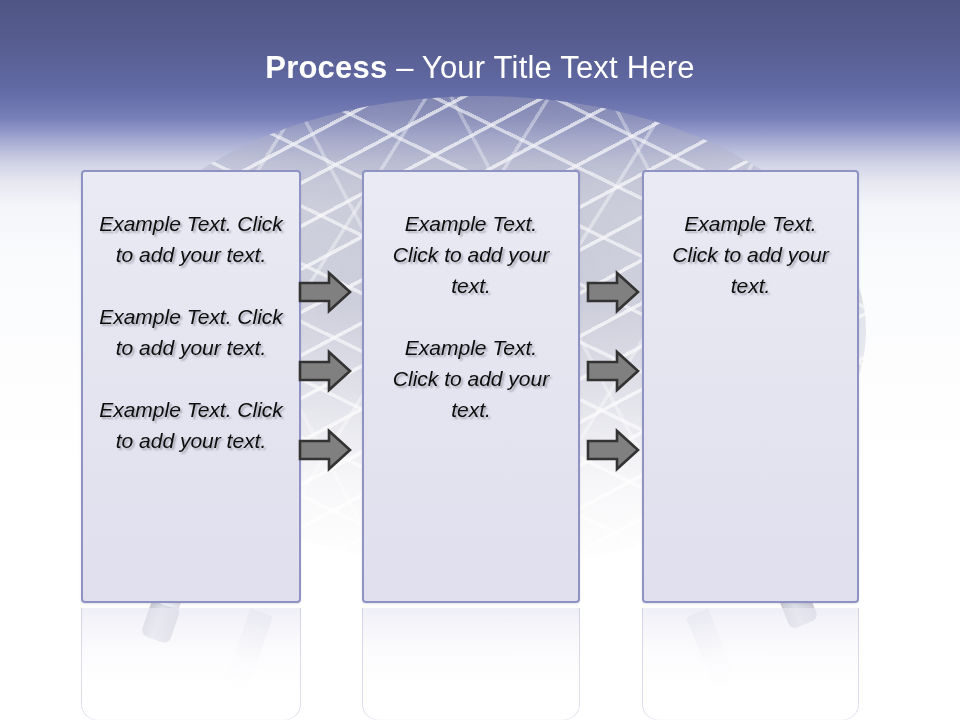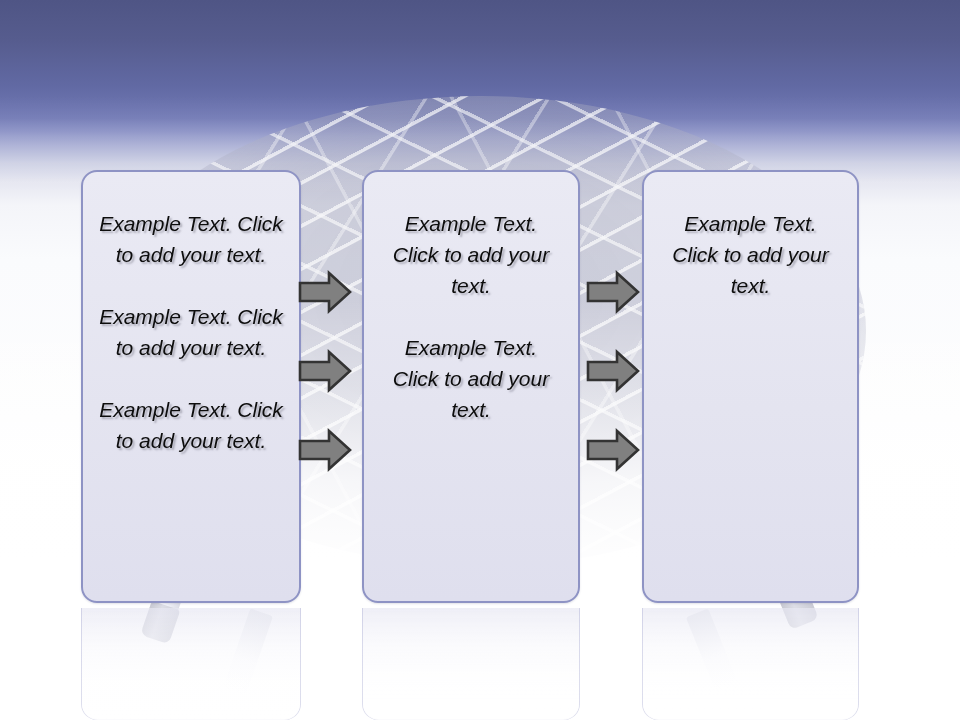--- a/index.html
+++ b/index.html
@@ -295,6 +295,9 @@
     <div class="foot"></div>
   </div>
 
+  <div class="title">
+    <span class="t-strong">Process</span><span class="t-rest"> – Your Title Text Here</span>
+  </div>
 
   <div class="refl refl-1">
       <div class="refl-inner"></div>

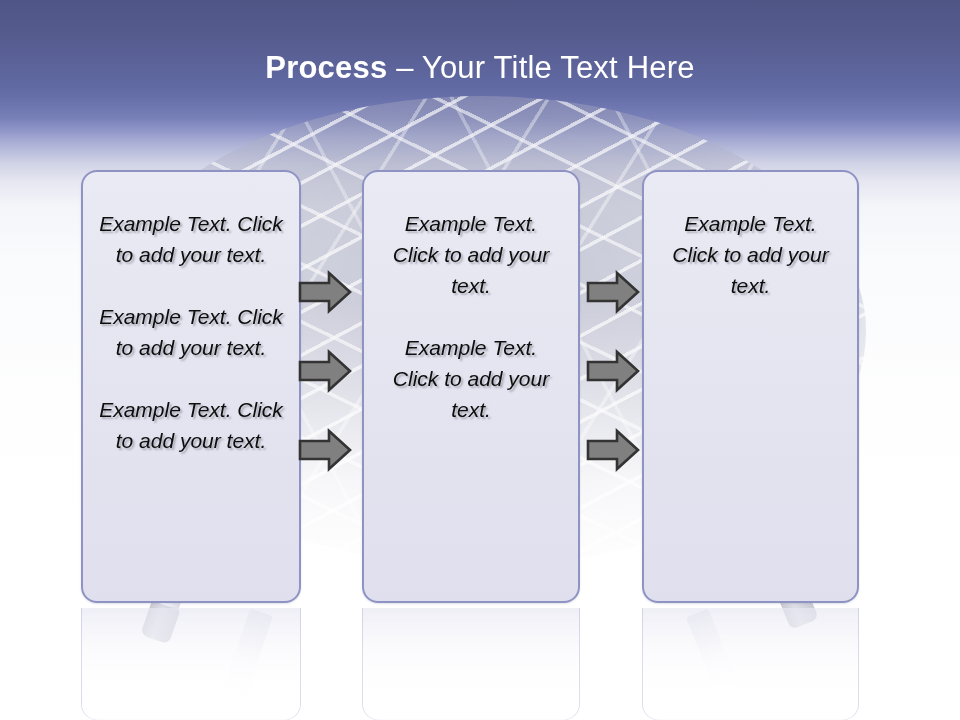--- a/index.html
+++ b/index.html
@@ -193,7 +193,7 @@
     height: 433px;
     background: linear-gradient(to bottom, #eaeaf4 0%, #e4e4f0 55%, #dfdfee 100%);
     border: 2px solid #8e93c4;
-    border-radius: 16px;
+    border-radius: 4px;
     box-sizing: border-box;
     box-shadow: 0 1px 2px rgba(90,92,130,0.18);
     display: flex;

